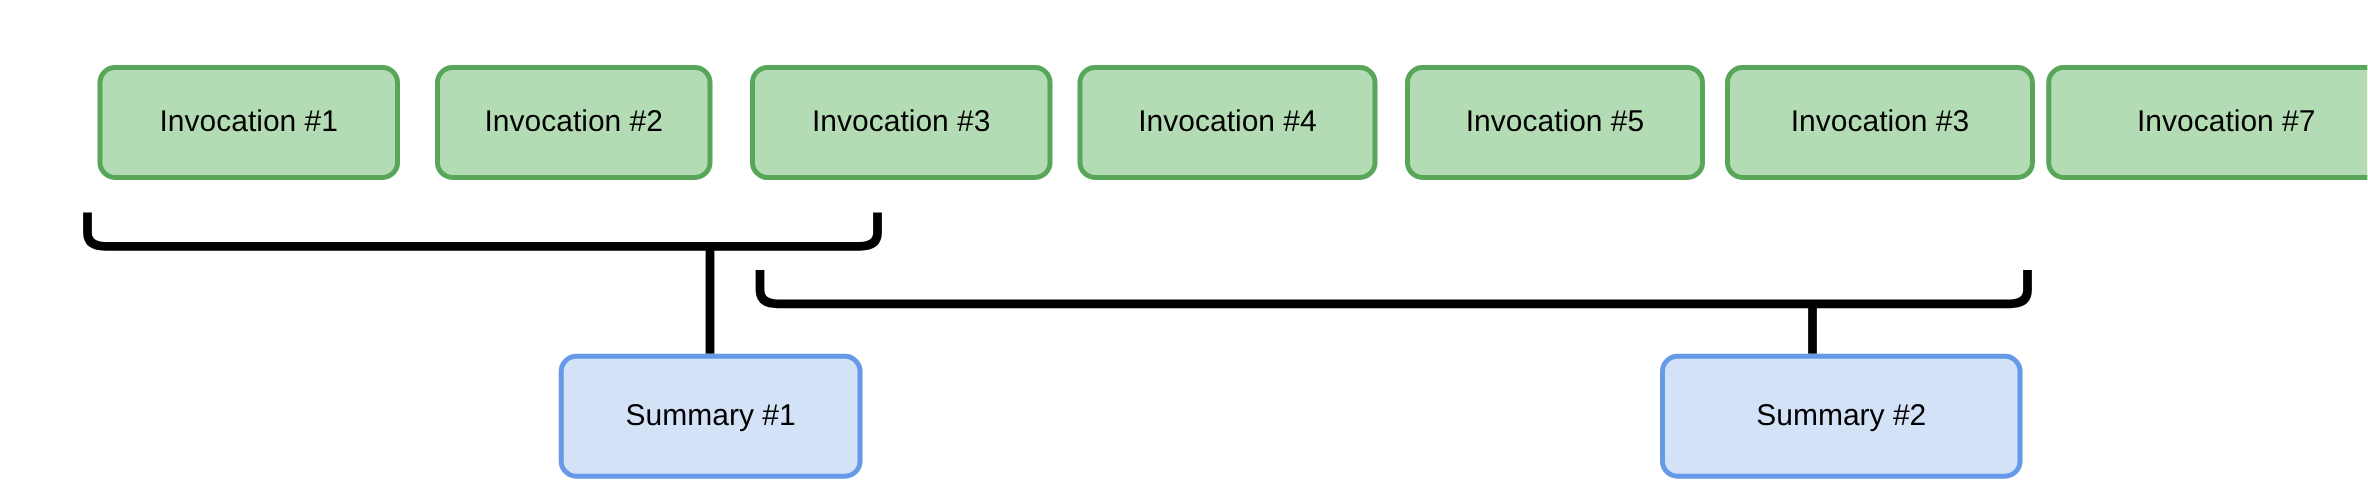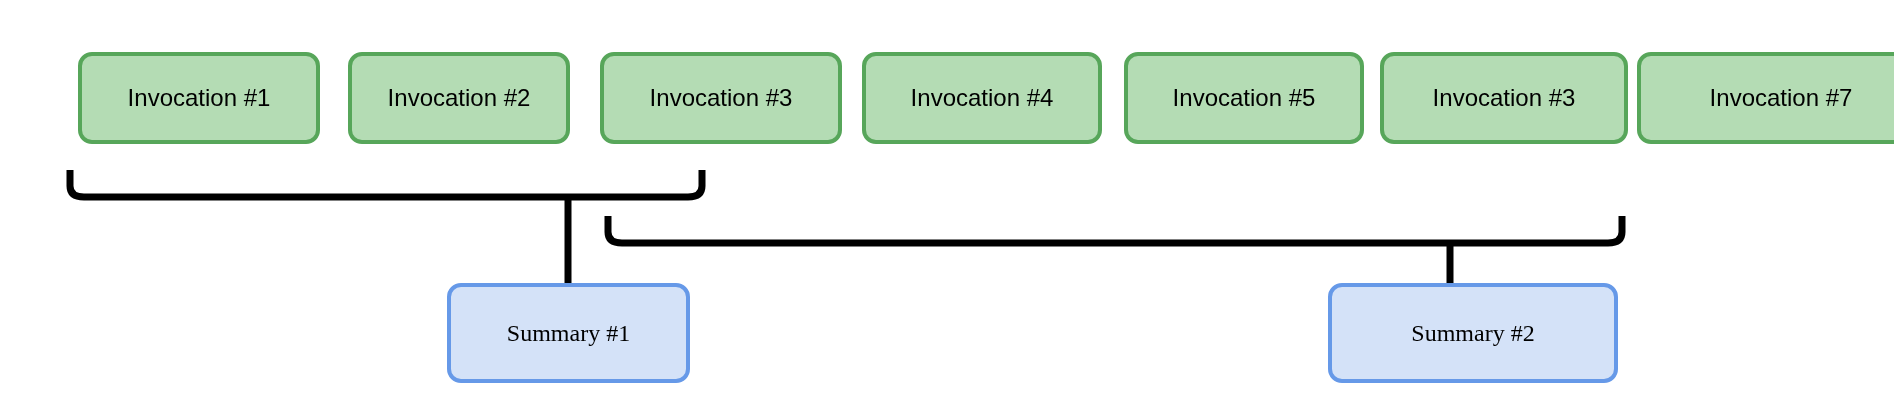--- a/index.html
+++ b/index.html
@@ -43,7 +43,6 @@
     border-color: #6699e8;
     top: 283px;
     height: 100px;
-    font-family: Liberation Serif, serif;
   }
   .node-label {
     pointer-events: none;

